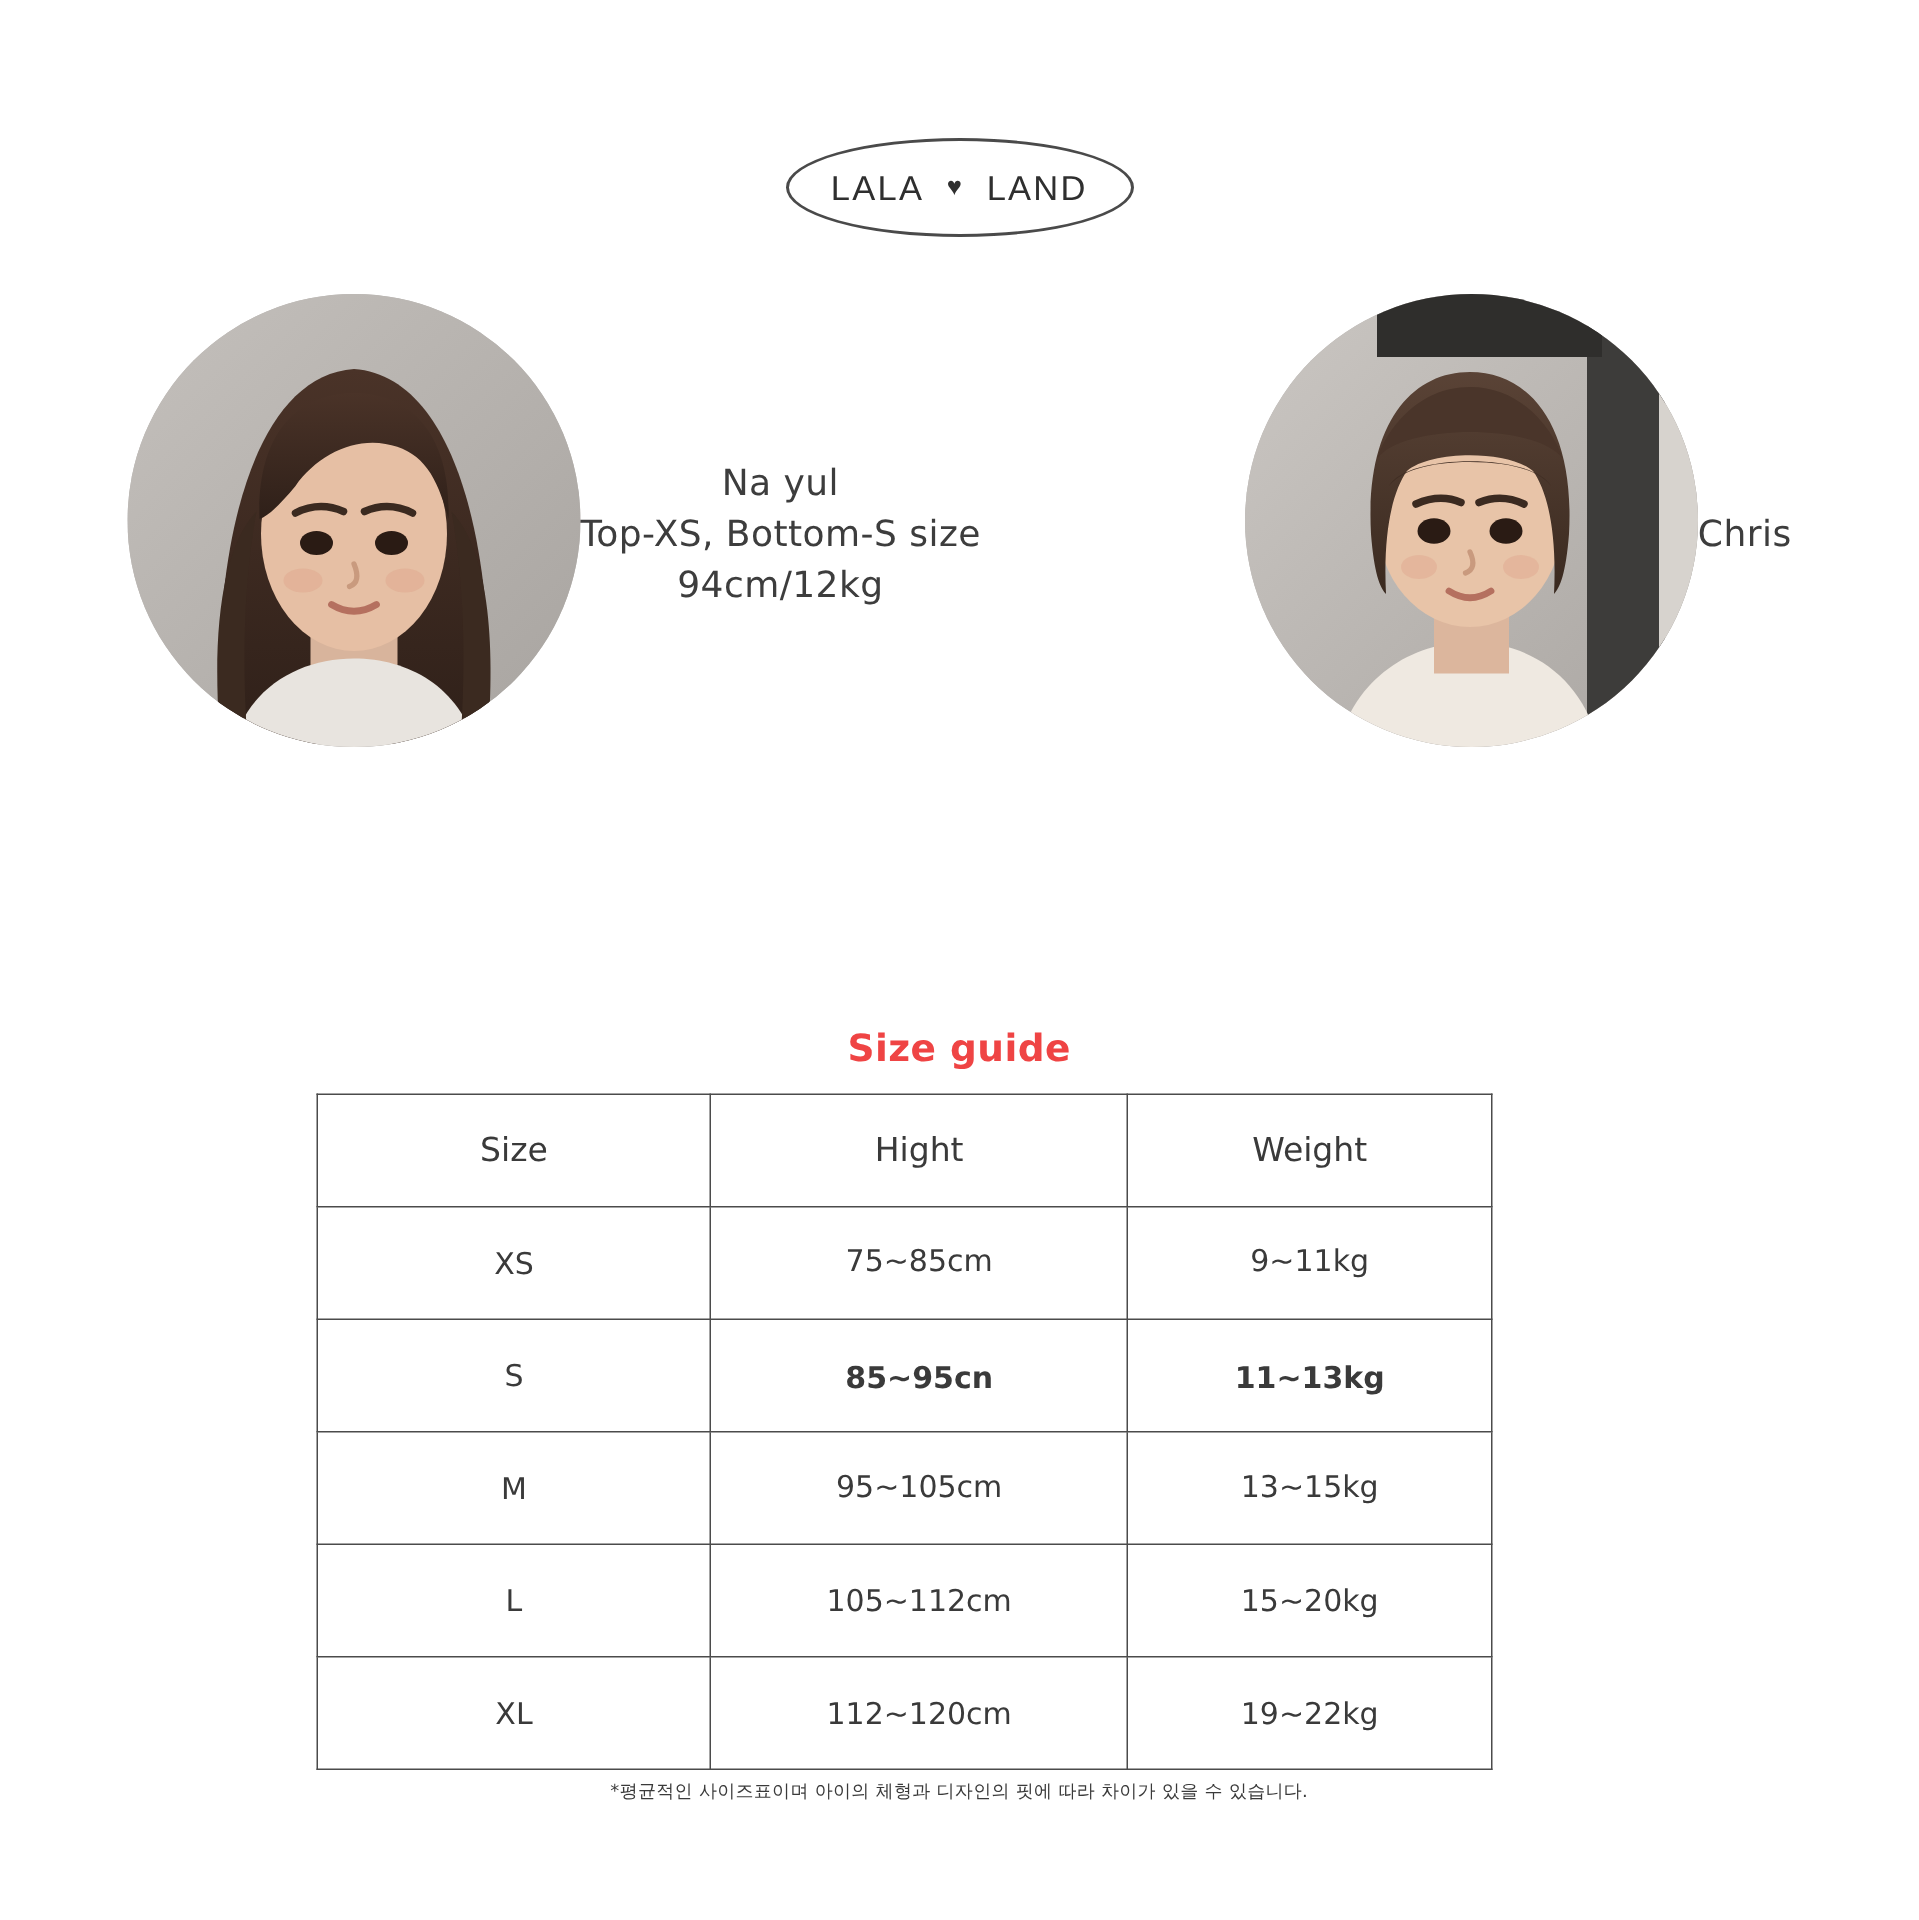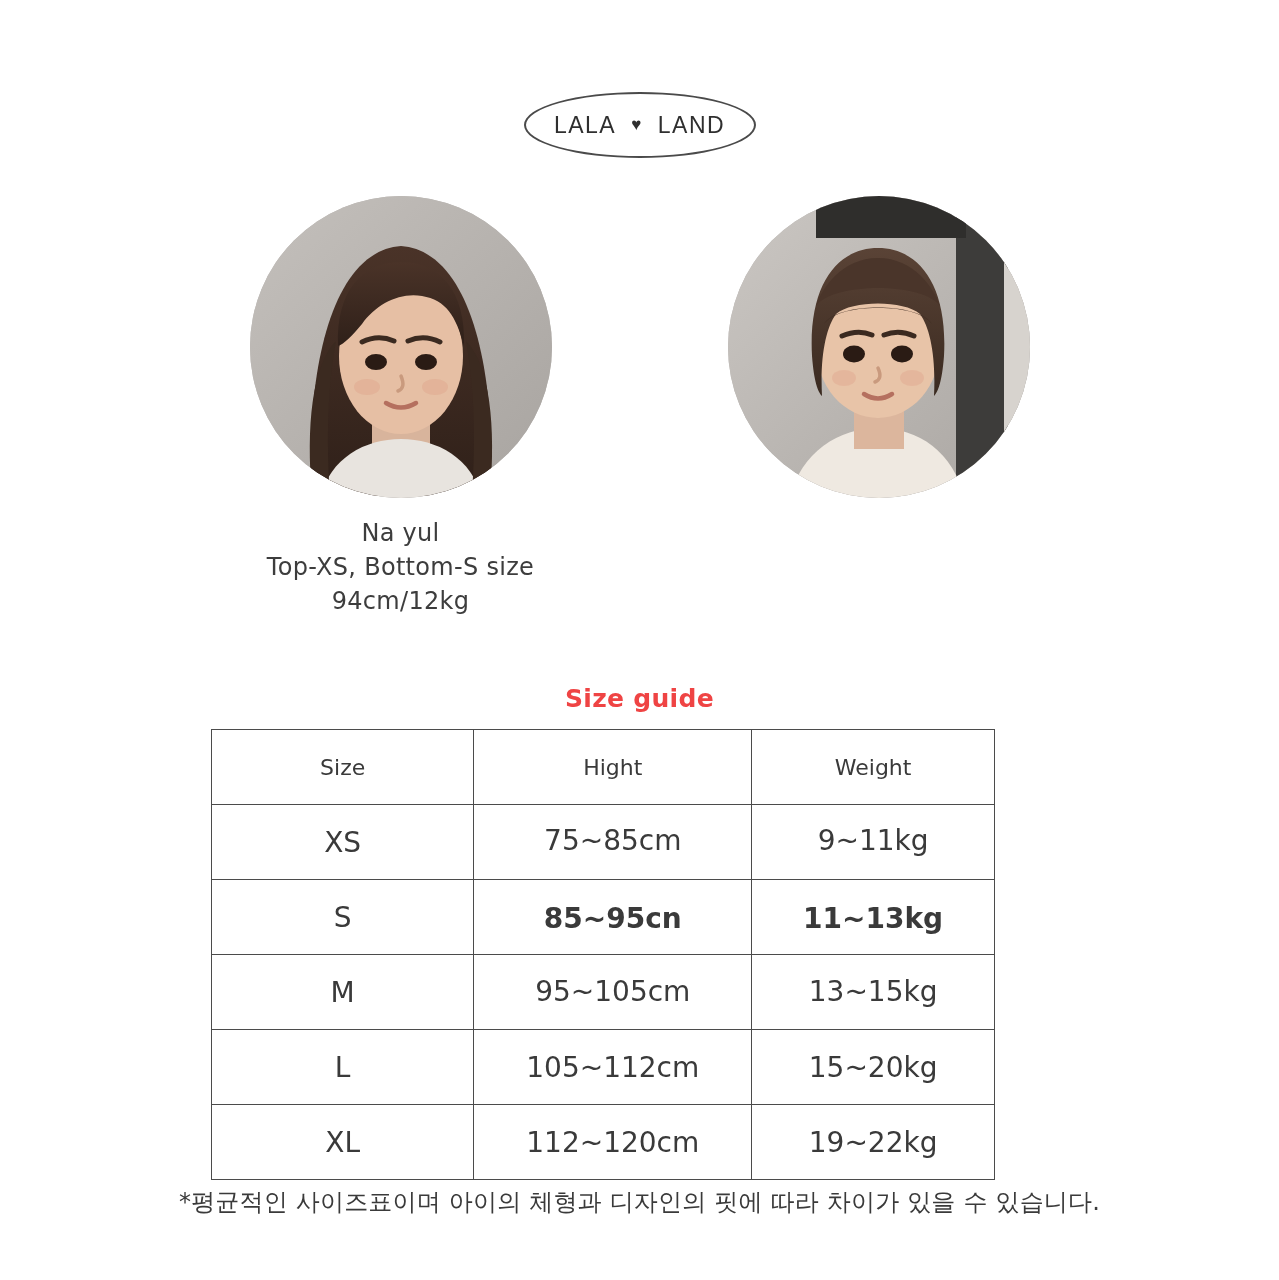--- a/index.html
+++ b/index.html
@@ -59,7 +59,7 @@
   }
   .model {
     display: flex;
-    flex-direction: column;
+    flex-direction: row;
     align-items: center;
   }
   .avatar {

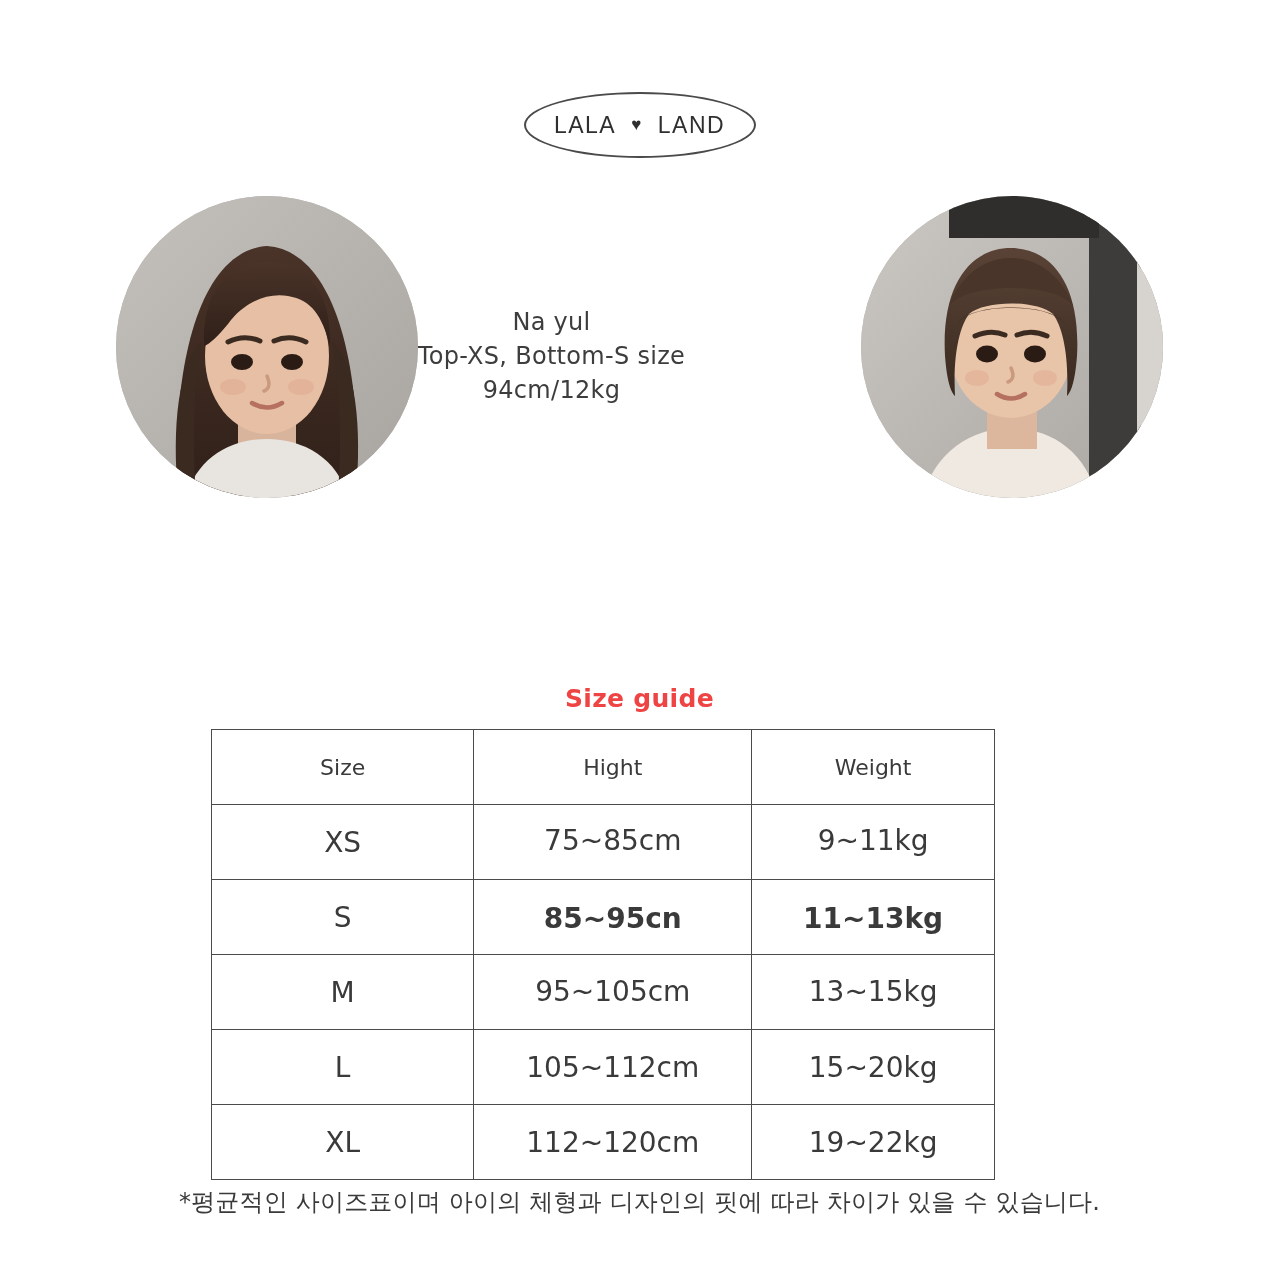--- a/index.html
+++ b/index.html
@@ -250,6 +250,7 @@
       </svg>
     </div>
     <div class="model-caption">
+      <div>Chris</div>
     </div>
   </div>
 

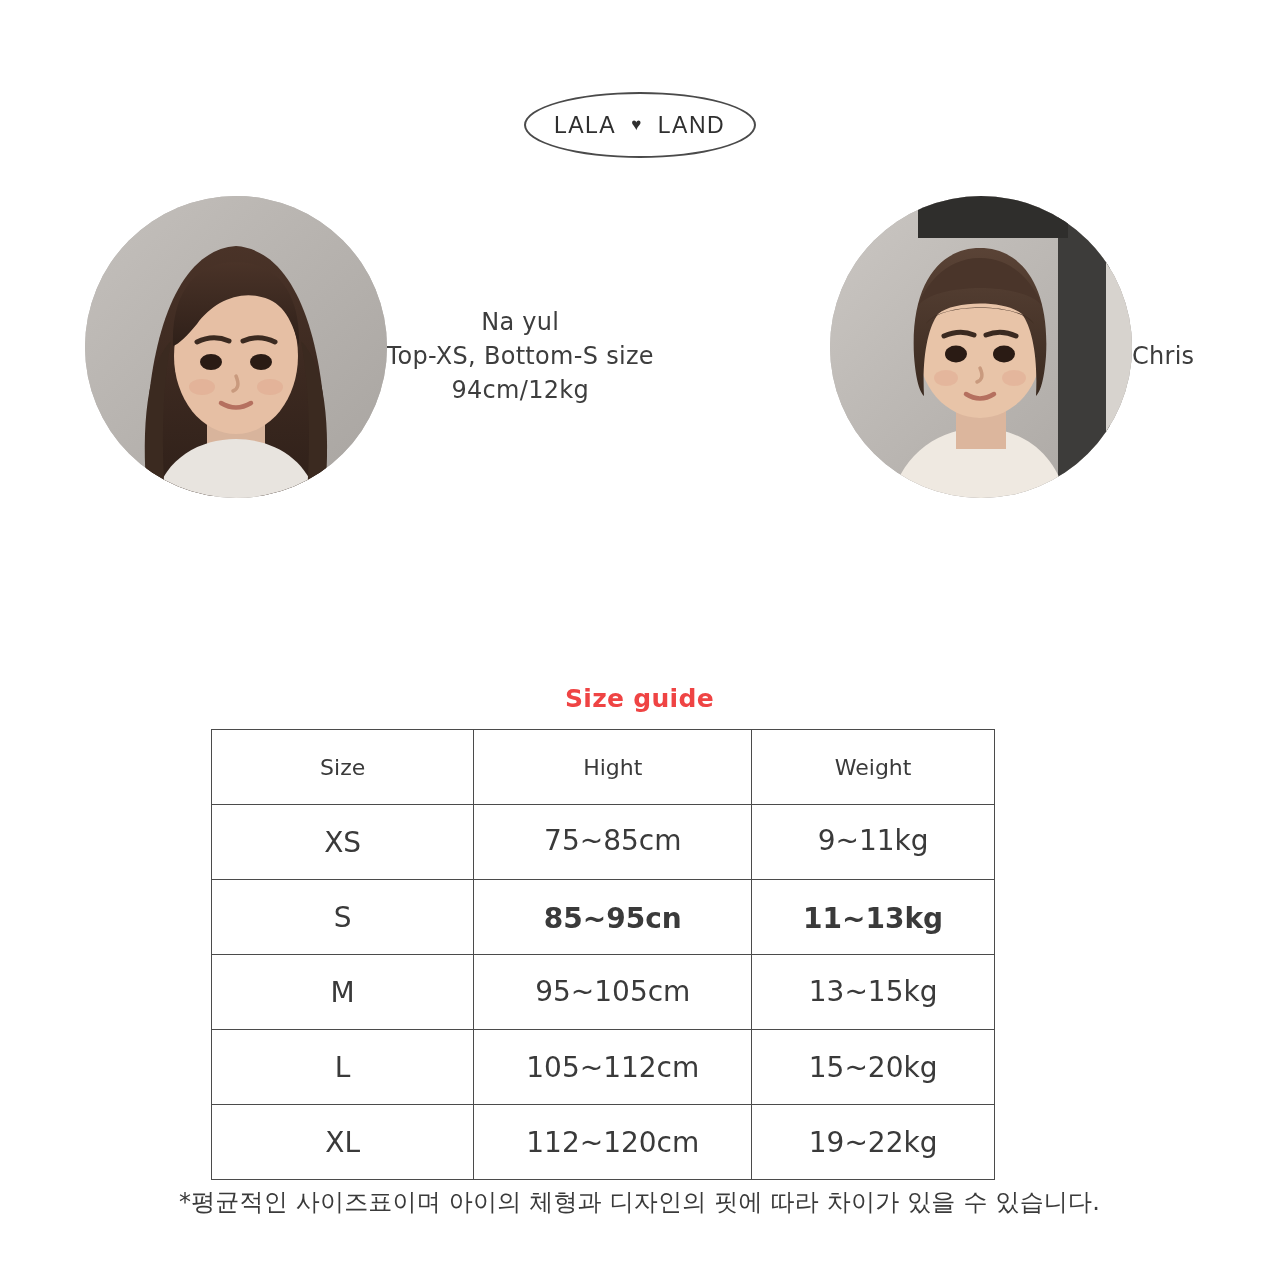--- a/index.html
+++ b/index.html
@@ -121,7 +121,7 @@
   }
   table.size-table td {
     height: 72px;
-    font-size: 28px;
+    font-size: 20px;
   }
   table.size-table col.c1 { width: 33.5%; }
   table.size-table col.c2 { width: 35.5%; }

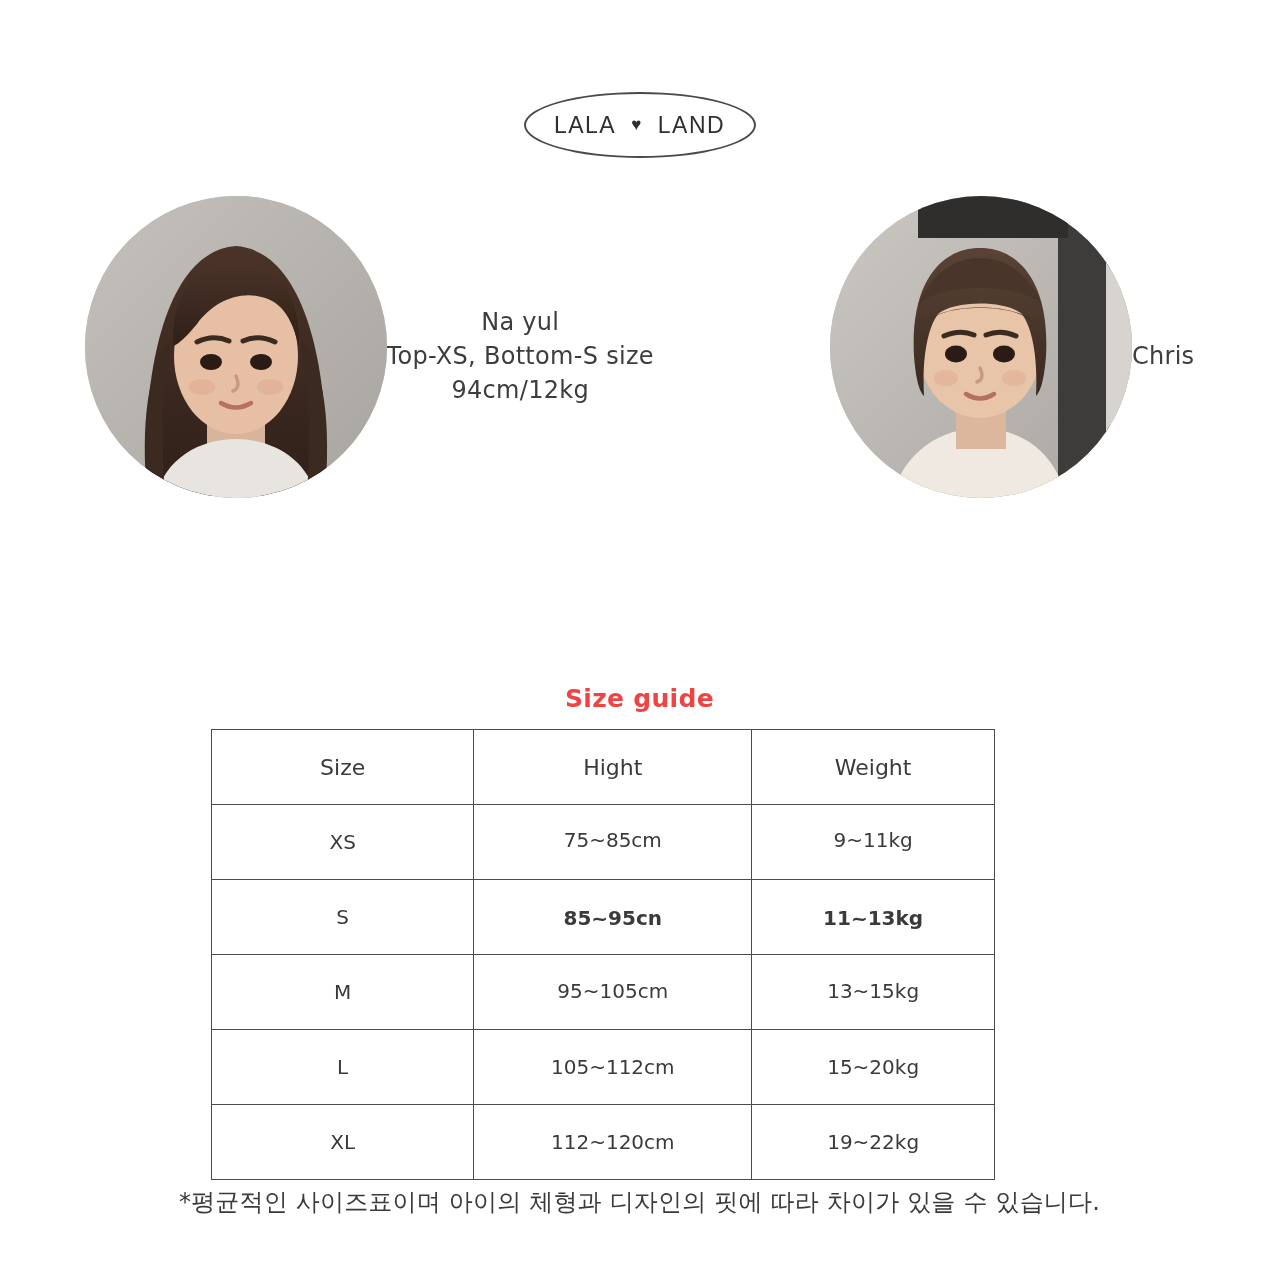--- a/index.html
+++ b/index.html
@@ -138,7 +138,7 @@
     left: 0;
     width: 100%;
     text-align: center;
-    font-size: 24px;
+    font-size: 12px;
     color: #3a3a3a;
     letter-spacing: 0.2px;
   }

